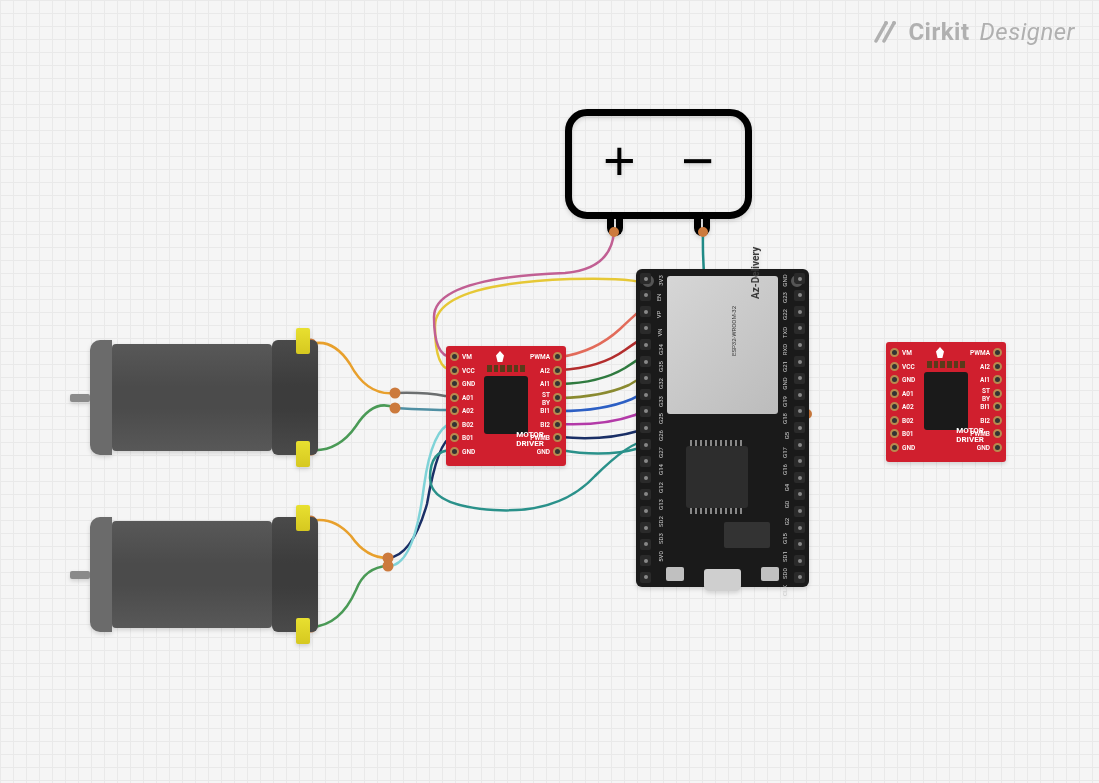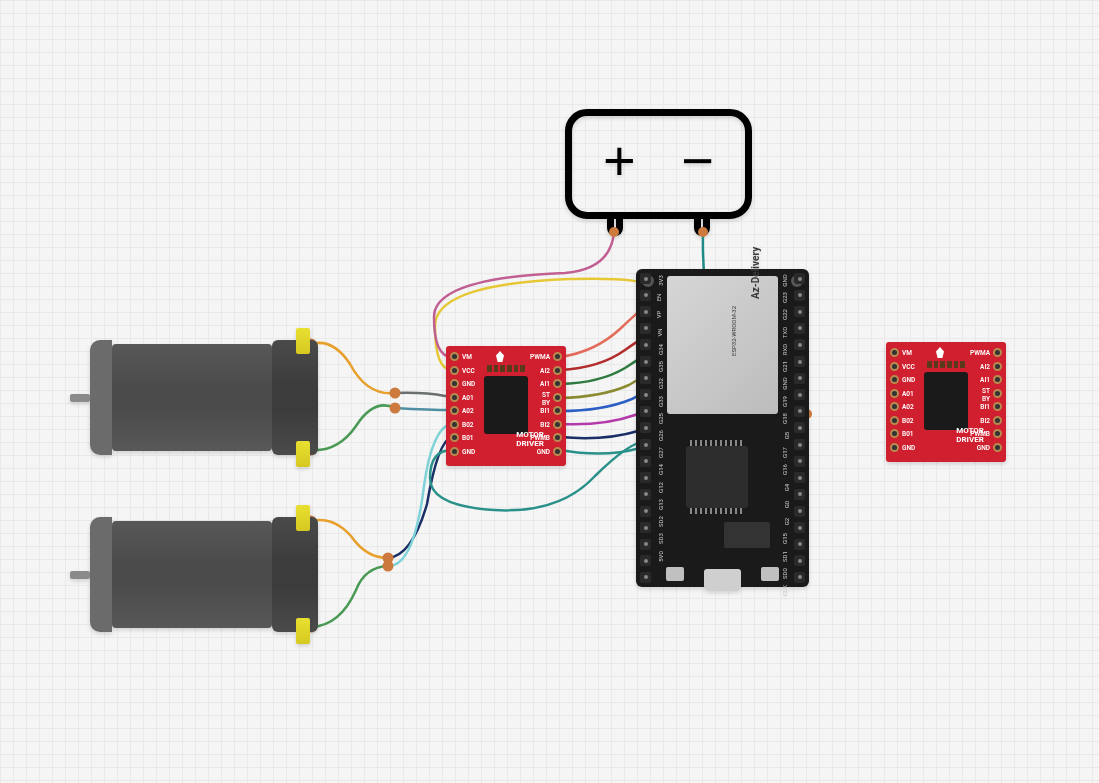--- a/index.html
+++ b/index.html
@@ -359,6 +359,16 @@
 
 <div class="canvas">
 
+  <div class="watermark">
+    <svg width="26" height="22" viewBox="0 0 26 22">
+      <path d="M4 20 L14 2" stroke="#b0b0b0" stroke-width="3.5" stroke-linecap="round"></path>
+      <path d="M12 20 L22 2" stroke="#b0b0b0" stroke-width="3.5" stroke-linecap="round"></path>
+      <circle cx="14" cy="2" r="2" fill="#b0b0b0"></circle>
+      <circle cx="22" cy="2" r="2" fill="#b0b0b0"></circle>
+    </svg>
+    <span>Cirkit</span>
+    <span class="designer">Designer</span>
+  </div>
 
   <div class="battery comp-shadow">
     <div class="body"></div>

